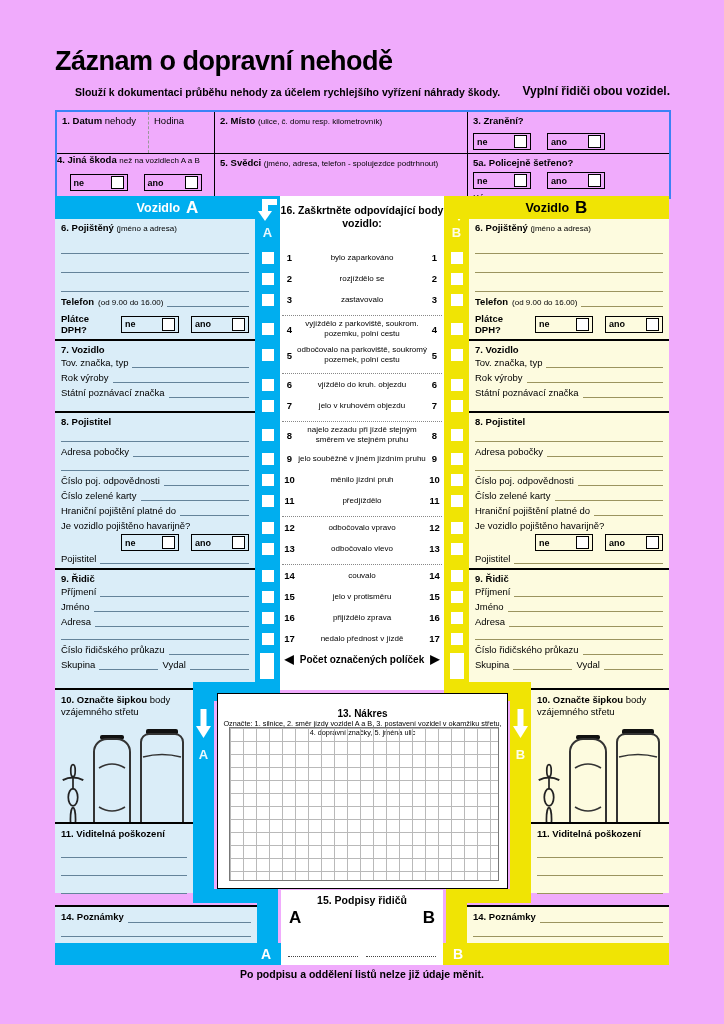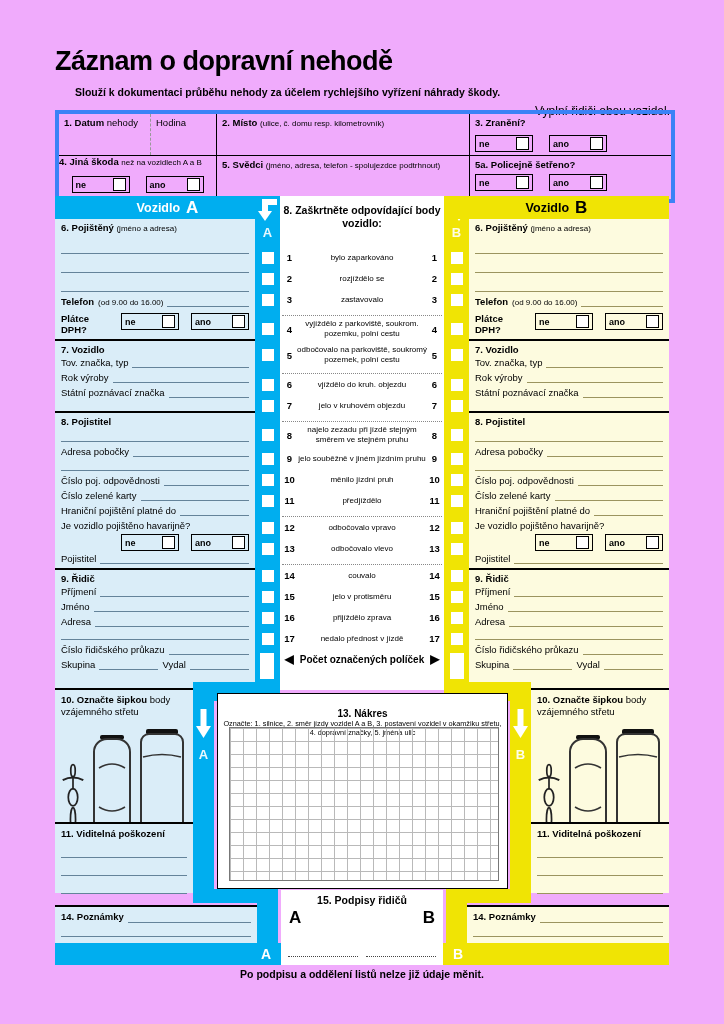--- a/index.html
+++ b/index.html
@@ -14,7 +14,7 @@
   
   .title{left:55px;top:46px;font-size:27px;font-weight:bold;letter-spacing:-0.5px;}
   .subtitle{left:55px;top:86px;font-size:10.5px;font-weight:bold;padding-left:20px;}
-  .fillnote{right:54px;top:84px;font-size:12px;font-weight:normal;margin-top:20px;}
+  .fillnote{right:54px;top:84px;font-size:12px;font-weight:bold;}
   
   .tf{left:55px;top:110px;width:612px;height:85px;border:4px solid #3b82f6;display:flex;flex-direction:column;}
   .tfrow{display:flex;flex:1;}

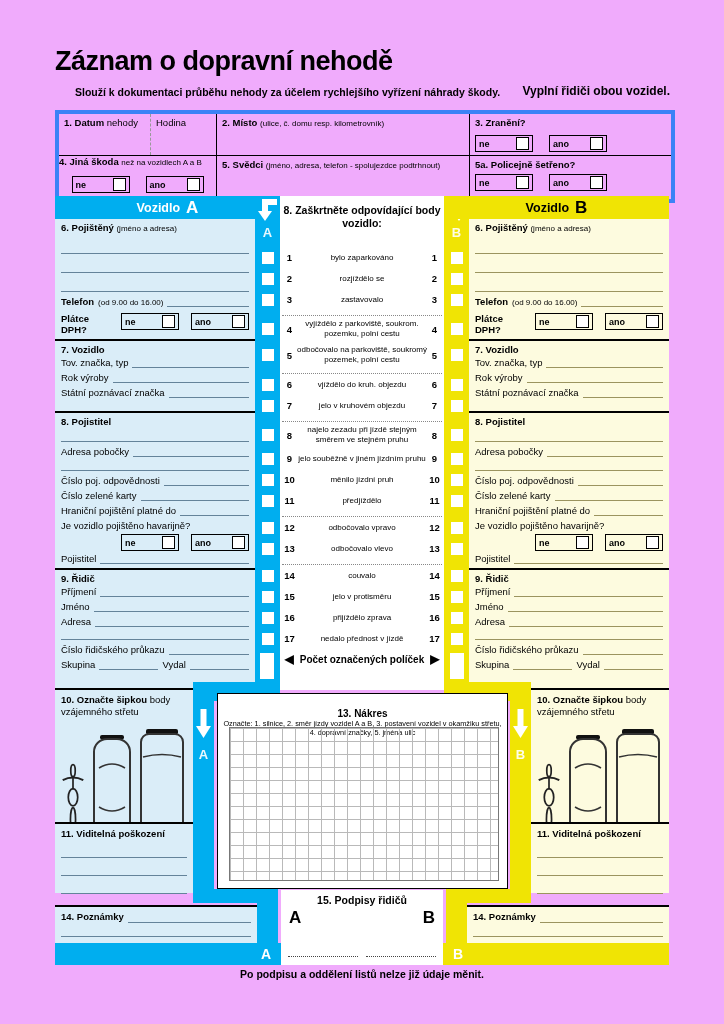--- a/index.html
+++ b/index.html
@@ -16,7 +16,7 @@
   .subtitle{left:55px;top:86px;font-size:10.5px;font-weight:bold;padding-left:20px;}
   .fillnote{right:54px;top:84px;font-size:12px;font-weight:bold;}
   
-  .tf{left:55px;top:110px;width:612px;height:85px;border:4px solid #3b82f6;display:flex;flex-direction:column;}
+  .tf{left:55px;top:110px;width:612px;height:85px;border:2px solid #3b82f6;display:flex;flex-direction:column;}
   .tfrow{display:flex;flex:1;}
   .tfrow.first{border-bottom:1.5px solid #000;}
   .tfcell{padding:3px 5px;font-size:9.5px;box-sizing:border-box;}

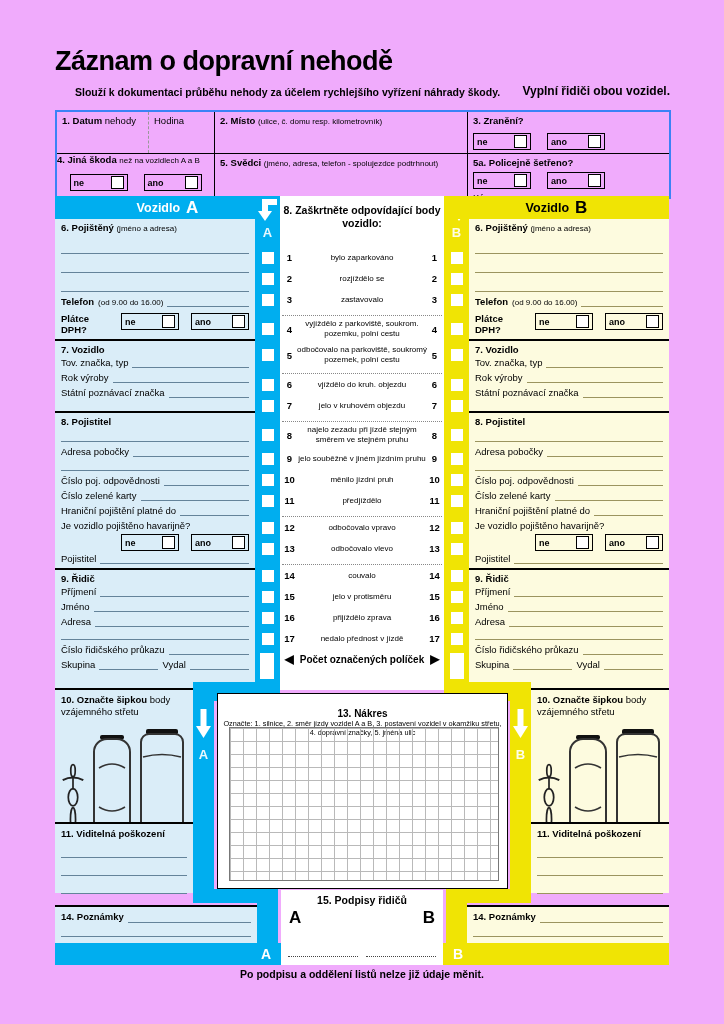--- a/index.html
+++ b/index.html
@@ -347,7 +347,7 @@
 
   <div class="abs mid">
     <div class="m12title">
-      <div>8. Zaškrtněte odpovídající body</div>
+      <div>16. Zaškrtněte odpovídající body</div>
       <div>vozidlo:</div>
     </div>
     <div class="items">

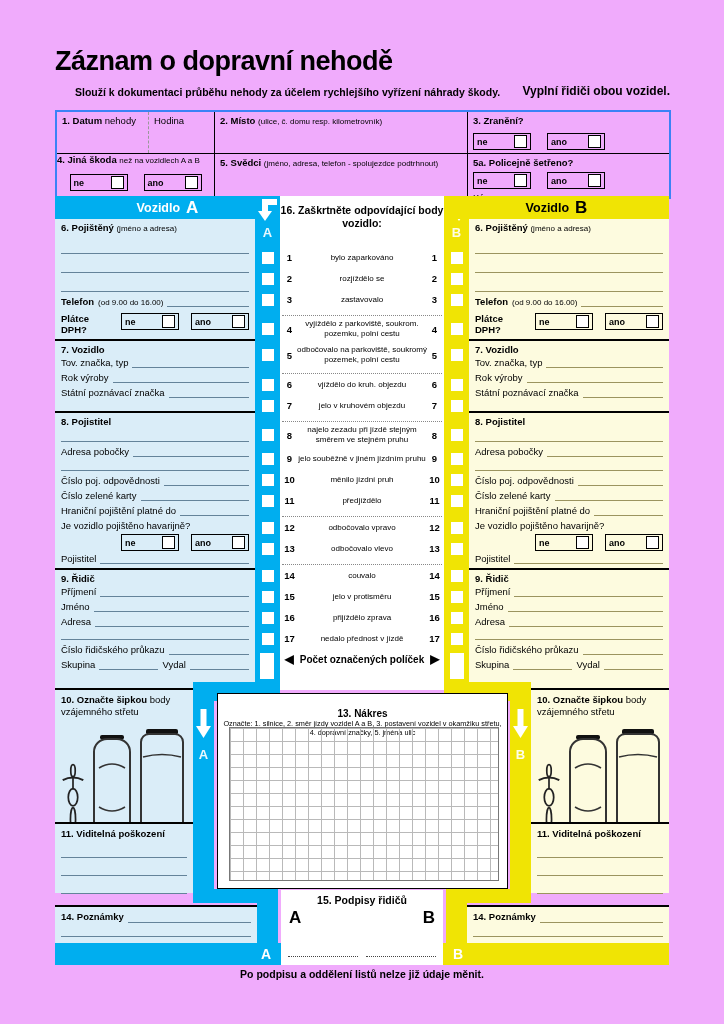--- a/index.html
+++ b/index.html
@@ -57,7 +57,7 @@
   .colB .fl{border-bottom-color:#9b945f;}
   .bl{border-bottom:1px solid #64839a;height:18px;}
   .colB .bl{border-bottom-color:#9b945f;}
-  .platce{align-items:flex-start;justify-content:space-between;margin-top:6px;}
+  .platce{align-items:center;justify-content:space-between;margin-top:6px;}
   .neano{display:flex;gap:12px;}
   
   .mid{left:280px;top:196px;width:164px;height:494px;background:#fff;}

